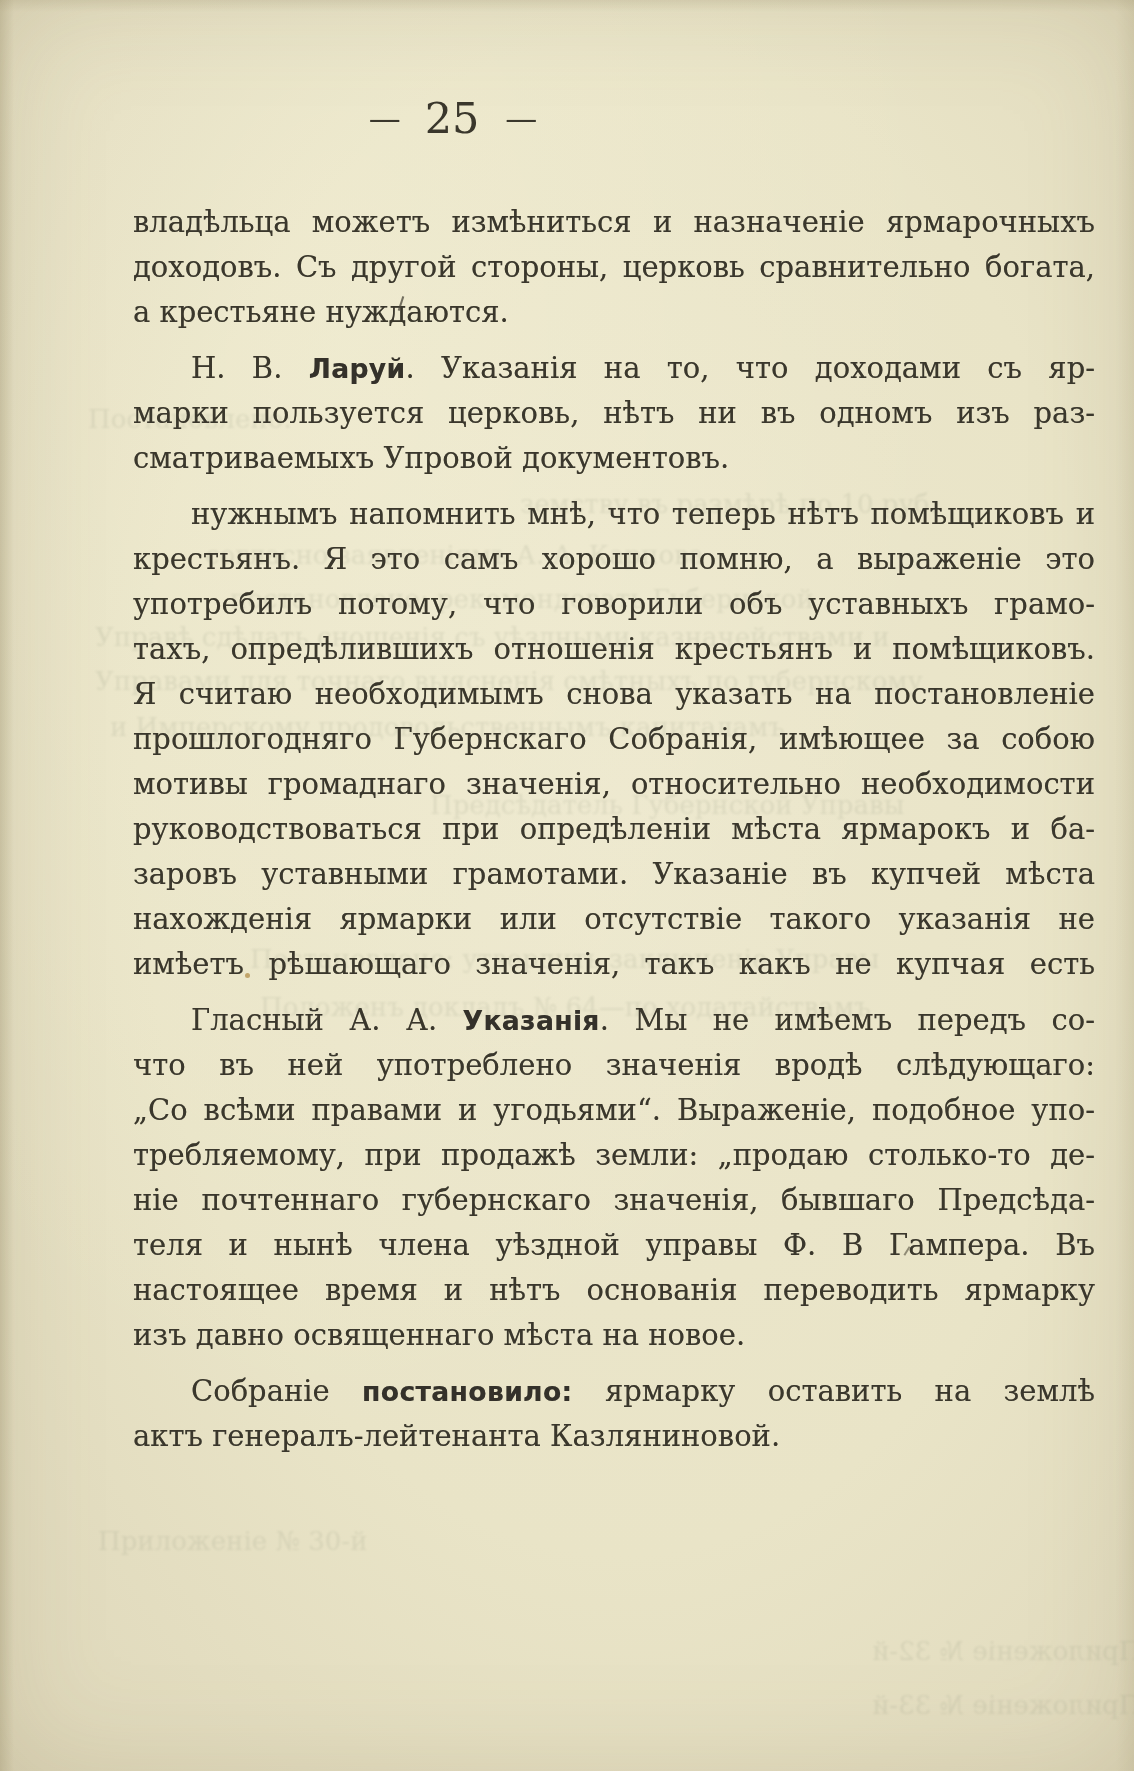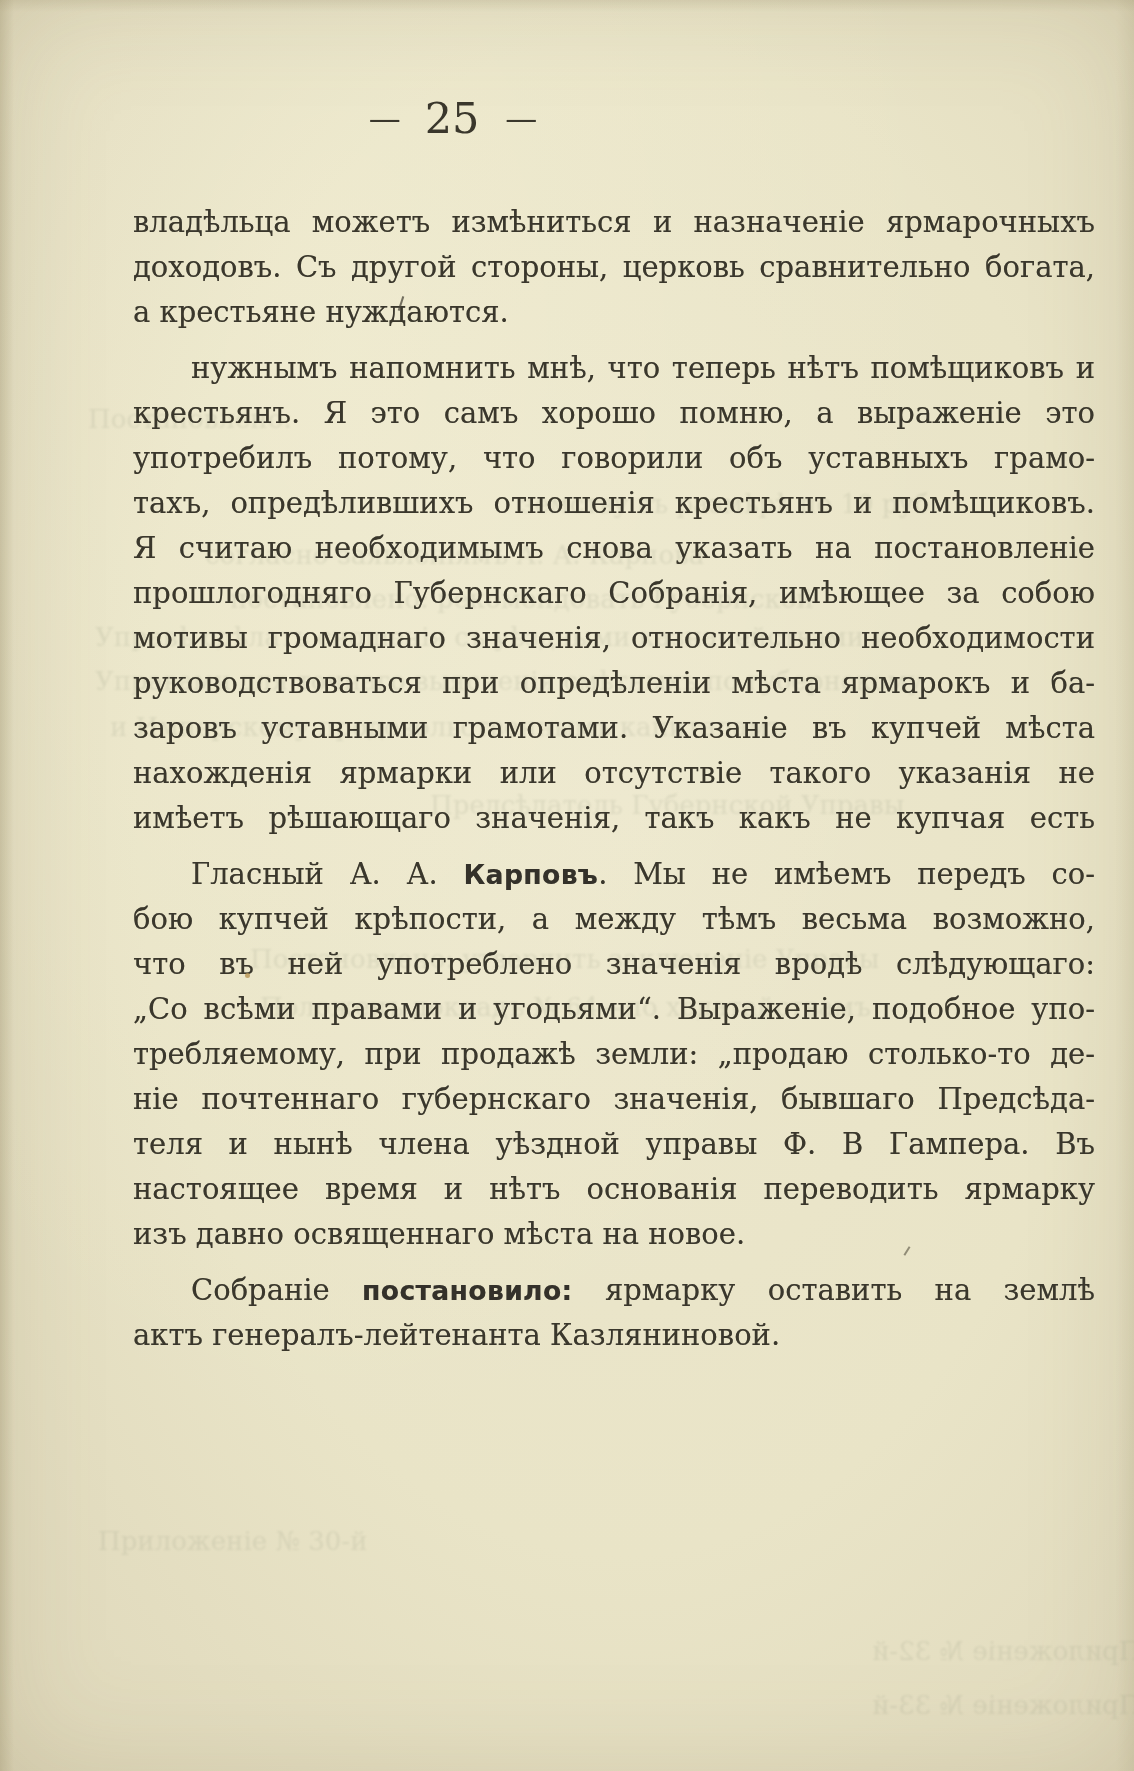--- a/index.html
+++ b/index.html
@@ -165,6 +165,11 @@
         <div class="line last">а крестьяне нуждаются.</div>
       </div>
       <div class="para indent">
+        <div class="line">Н. В. <b>Ларуй</b>. Указанія на то, что доходами съ яр-</div>
+        <div class="line">марки пользуется церковь, нѣтъ ни въ одномъ изъ раз-</div>
+        <div class="line last">сматриваемыхъ Упровой документовъ.</div>
+      </div>
+      <div class="para indent">
         <div class="line">нужнымъ напомнить мнѣ, что теперь нѣтъ помѣщиковъ и</div>
         <div class="line">крестьянъ. Я это самъ хорошо помню, а выраженіе это</div>
         <div class="line">употребилъ потому, что говорили объ уставныхъ грамо-</div>

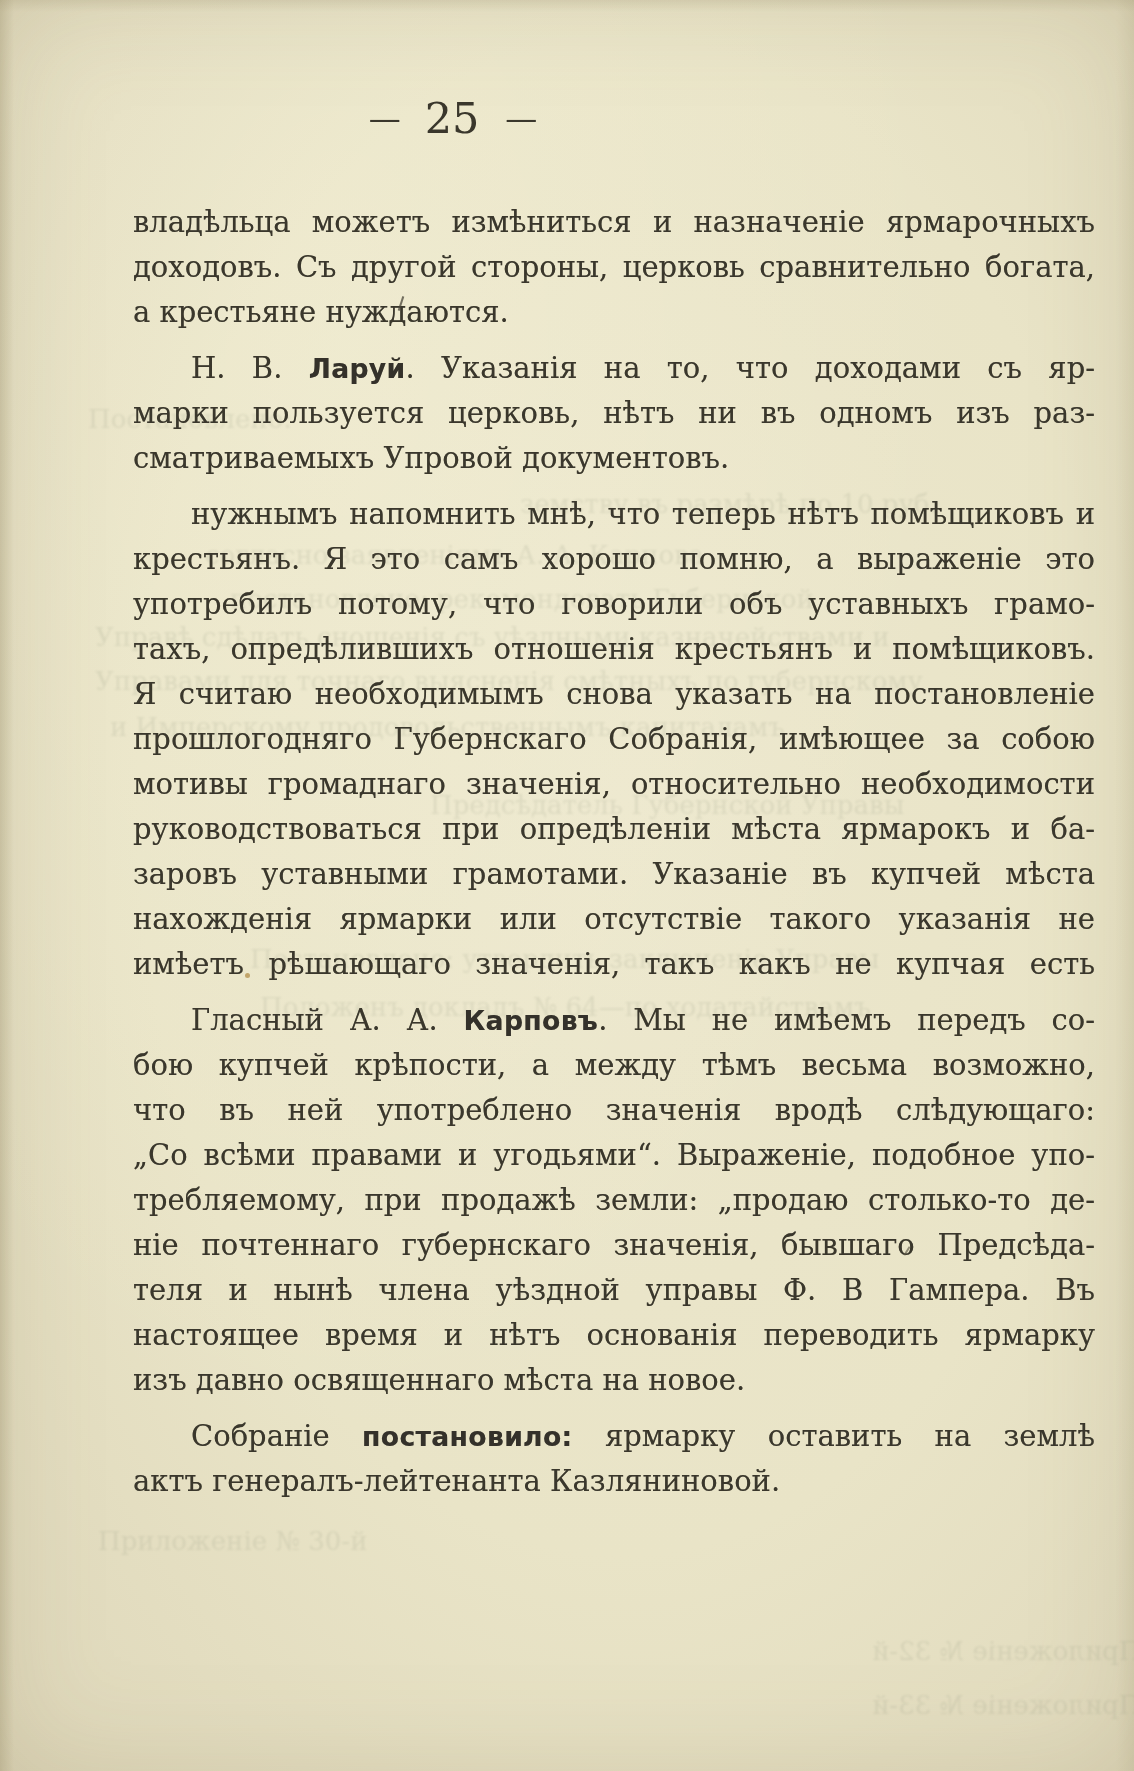--- a/index.html
+++ b/index.html
@@ -183,7 +183,7 @@
         <div class="line">имѣетъ рѣшающаго значенія, такъ какъ не купчая есть</div>
       </div>
       <div class="para indent">
-        <div class="line">Гласный А. А. <b>Карповъ</b>. Мы не имѣемъ передъ со-</div>
+        <div class="line">Гласный А. А. <b>Указанія</b>. Мы не имѣемъ передъ со-</div>
         <div class="line">бою купчей крѣпости, а между тѣмъ весьма возможно,</div>
         <div class="line">что въ ней употреблено значенія вродѣ слѣдующаго:</div>
         <div class="line">„Со всѣми правами и угодьями“. Выраженіе, подобное упо-</div>

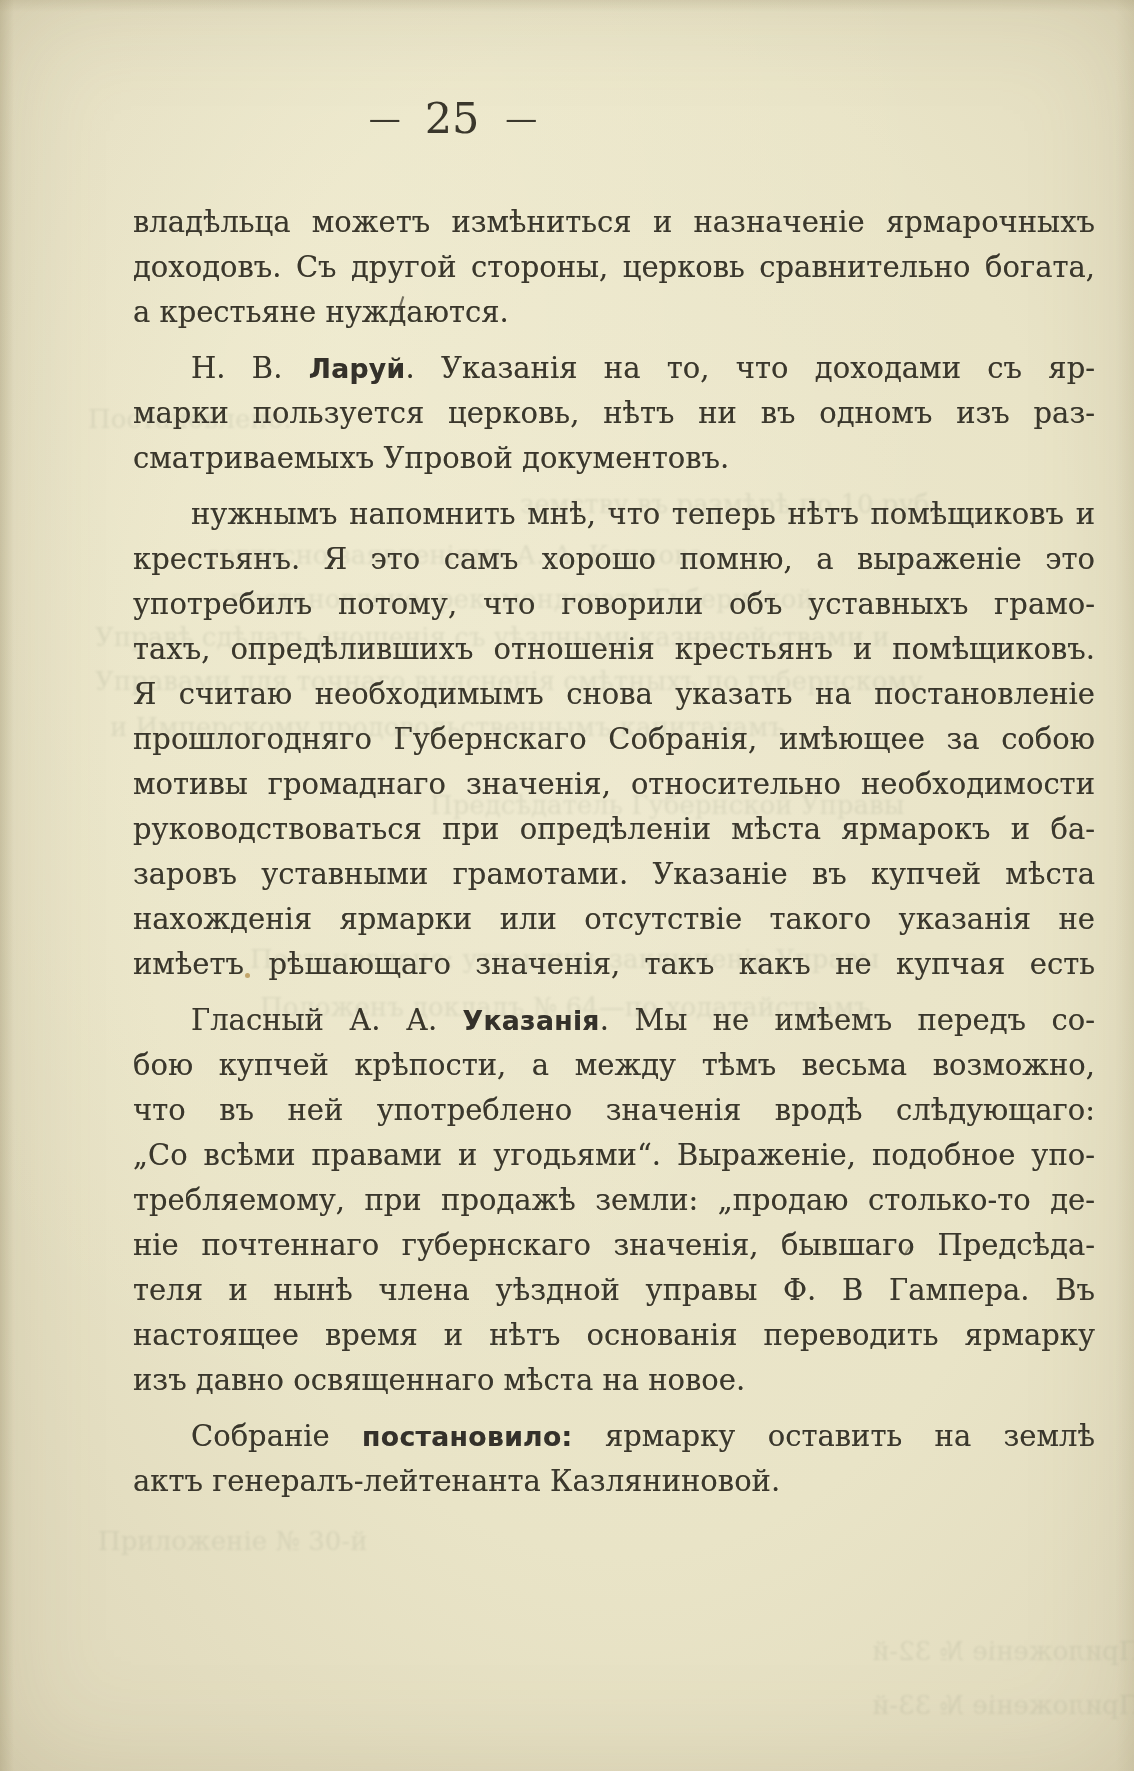--- a/index.html
+++ b/index.html
@@ -184,7 +184,6 @@
       </div>
       <div class="para indent">
         <div class="line">Гласный А. А. <b>Указанія</b>. Мы не имѣемъ передъ со-</div>
-        <div class="line">бою купчей крѣпости, а между тѣмъ весьма возможно,</div>
         <div class="line">что въ ней употреблено значенія вродѣ слѣдующаго:</div>
         <div class="line">„Со всѣми правами и угодьями“. Выраженіе, подобное упо-</div>
         <div class="line">требляемому, при продажѣ земли: „продаю столько-то де-</div>

